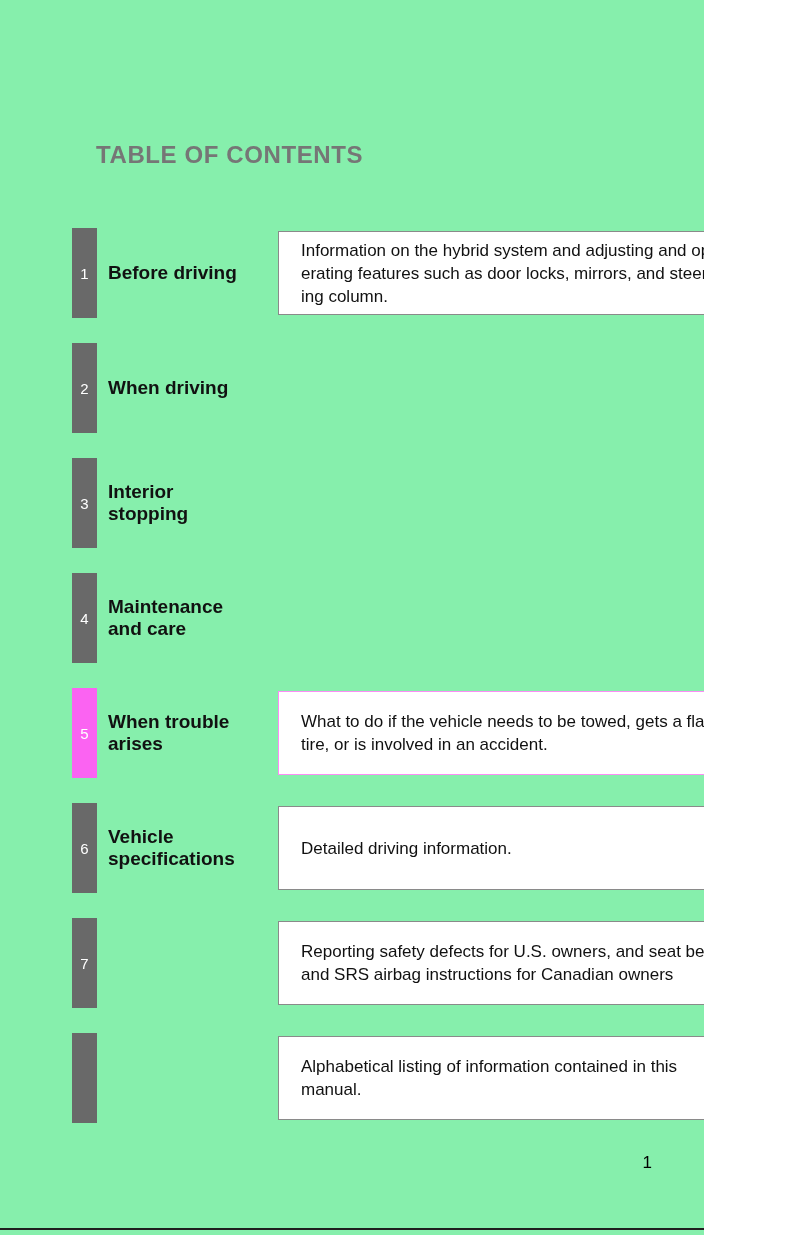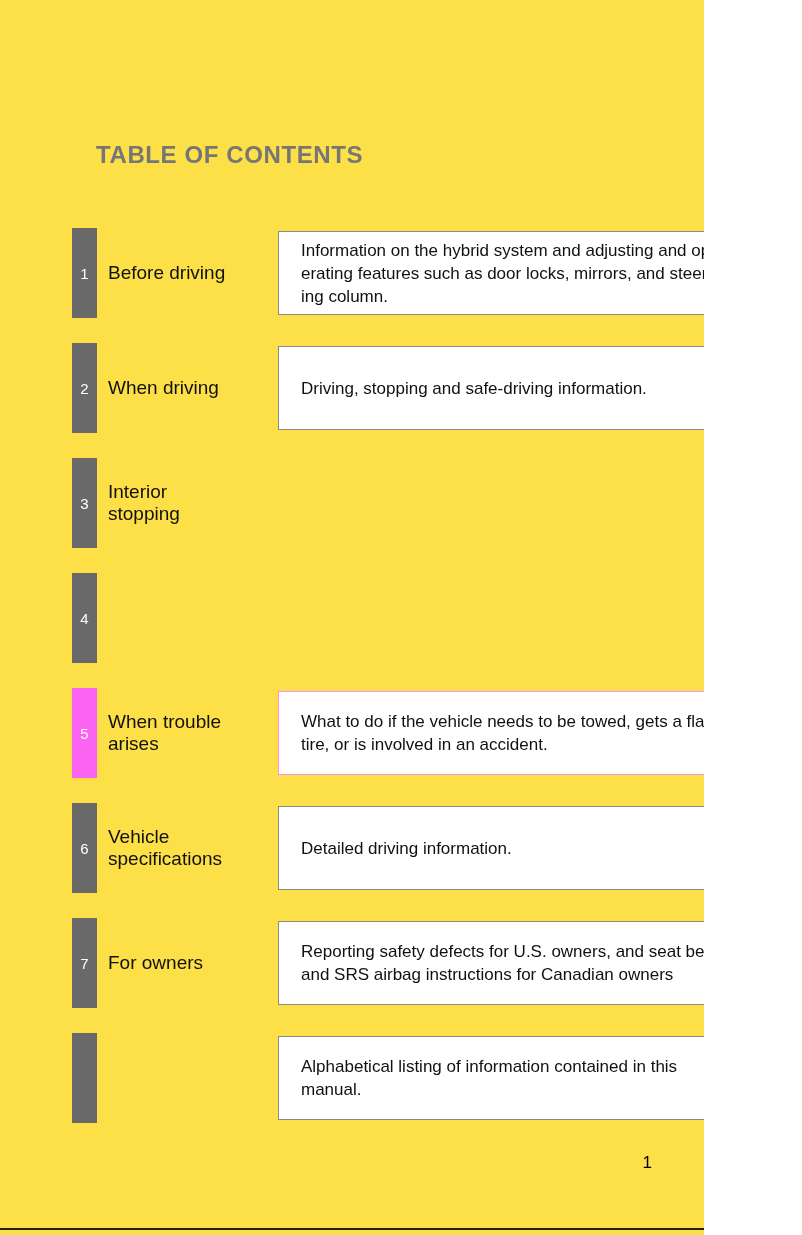--- a/index.html
+++ b/index.html
@@ -12,7 +12,7 @@
     position: relative;
     width: 704px;
     height: 1235px;
-    background: #fde047;
+    background: #86efac;
     overflow: hidden;
   }
   .page-title {

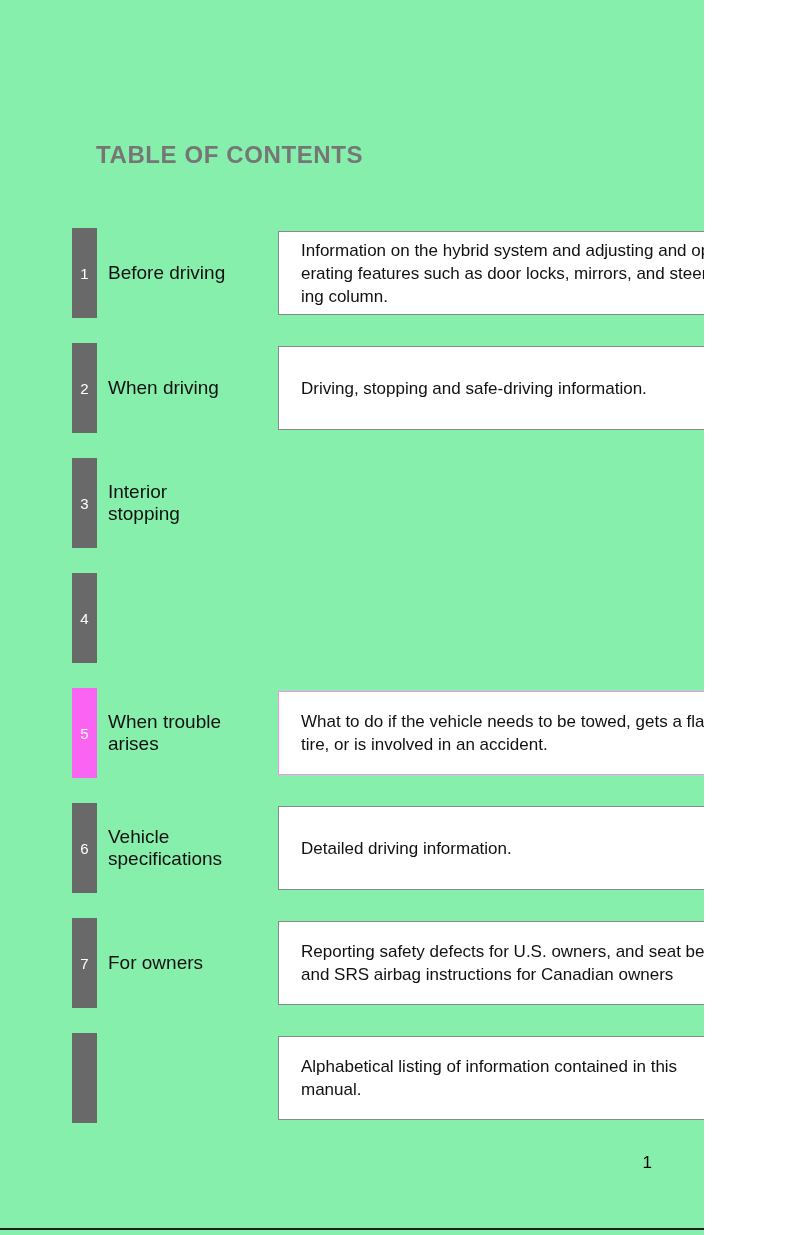--- a/index.html
+++ b/index.html
@@ -57,7 +57,7 @@
     display: flex;
     align-items: center;
     font-size: 19px;
-    font-weight: normal;
+    font-weight: bold;
     line-height: 22px;
     color: var(--text-black, #111111);
     white-space: pre-line;

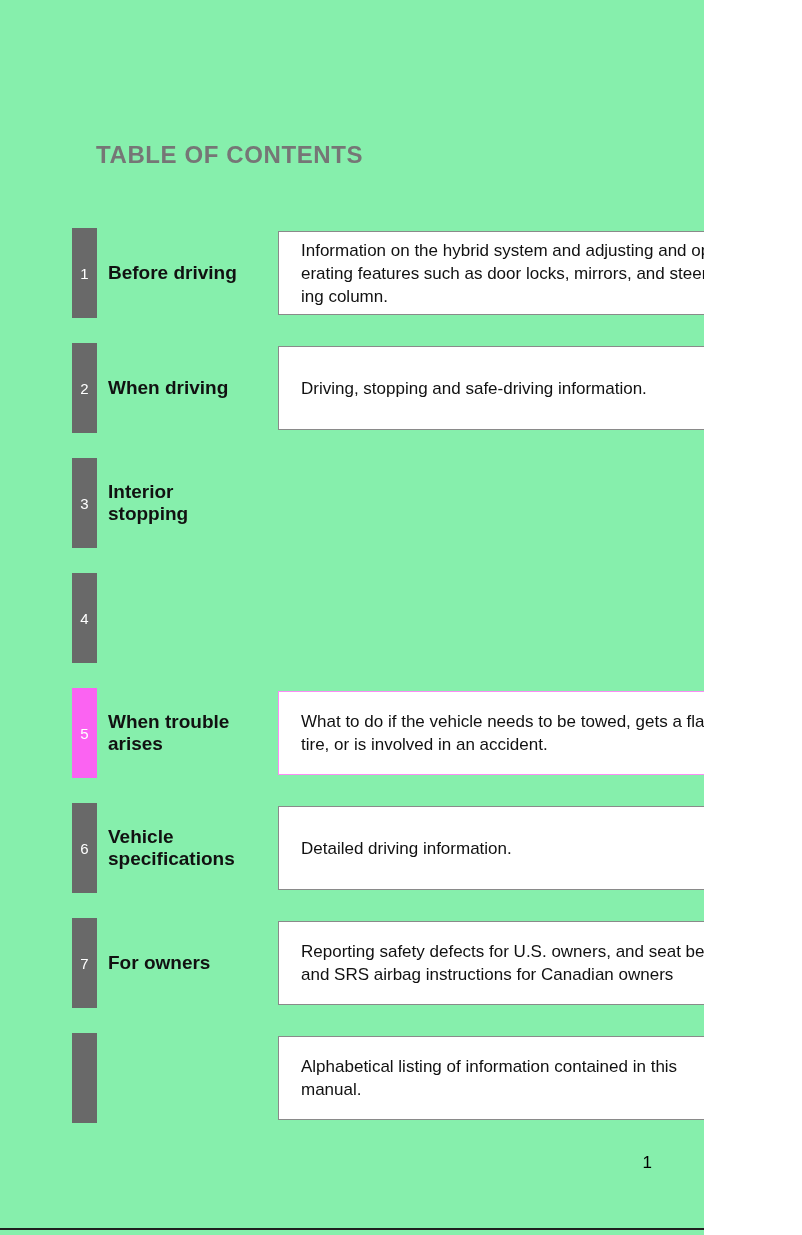--- a/index.html
+++ b/index.html
@@ -140,9 +140,6 @@
           <span>2</span>
         </div>
       <div class="row-title">When driving</div>
-      <div class="desc-box">
-          <p>Driving, stopping and safe-driving information.</p>
-        </div>
       <div class="edge-tab"></div>
     </div>
 

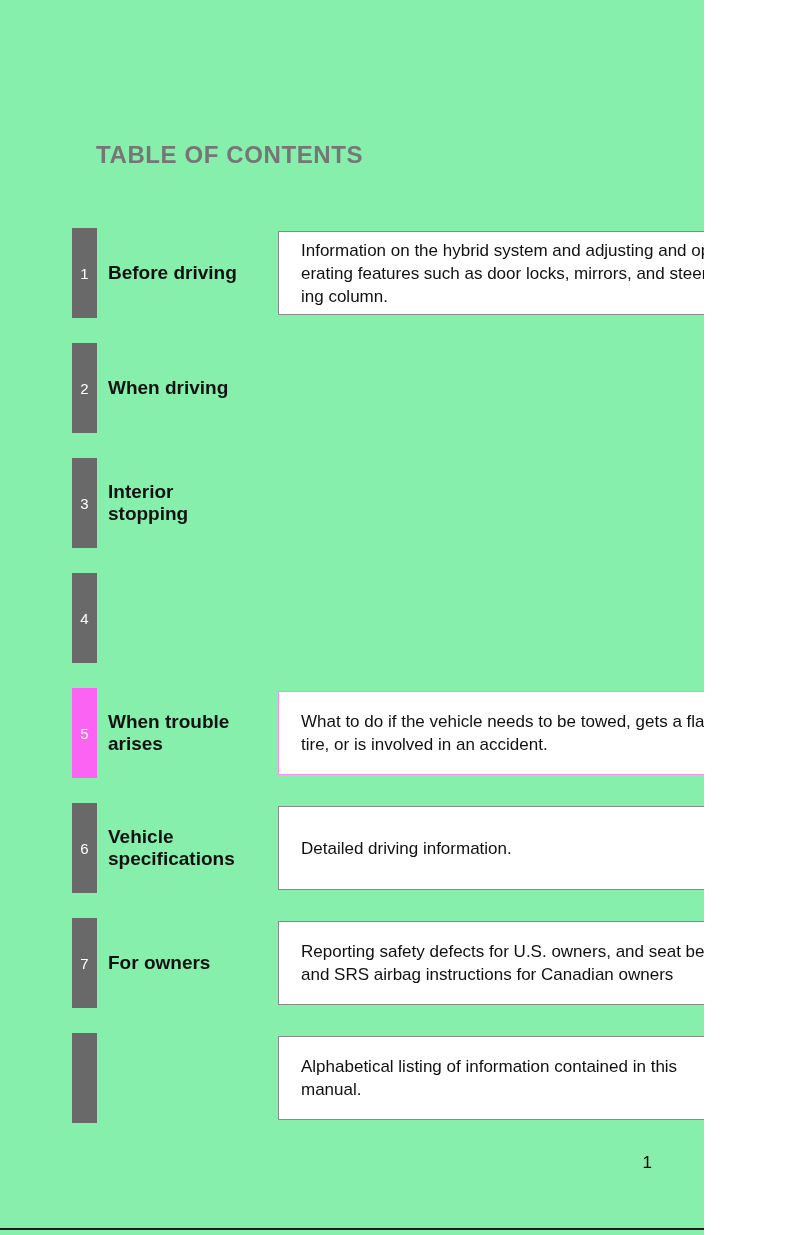--- a/index.html
+++ b/index.html
@@ -156,6 +156,8 @@
       <div class="num-tab">
           <span>4</span>
         </div>
+      <div class="row-title">Maintenance
+and care</div>
       <div class="edge-tab"></div>
     </div>
 

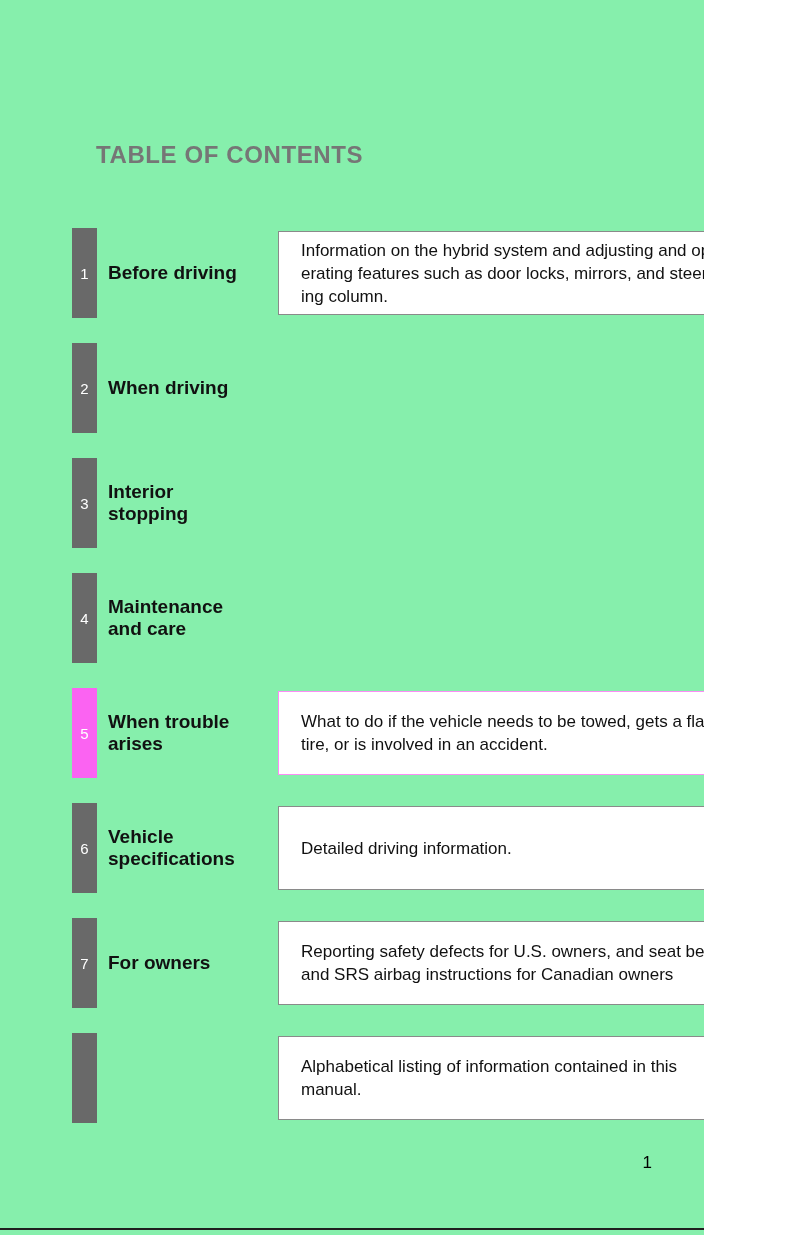--- a/index.html
+++ b/index.html
@@ -190,7 +190,6 @@
       <div class="num-tab">
           <span>7</span>
         </div>
-      <div class="row-title">For owners</div>
       <div class="desc-box">
           <p>Reporting safety defects for U.S. owners, and seat belt
 and SRS airbag instructions for Canadian owners</p>

